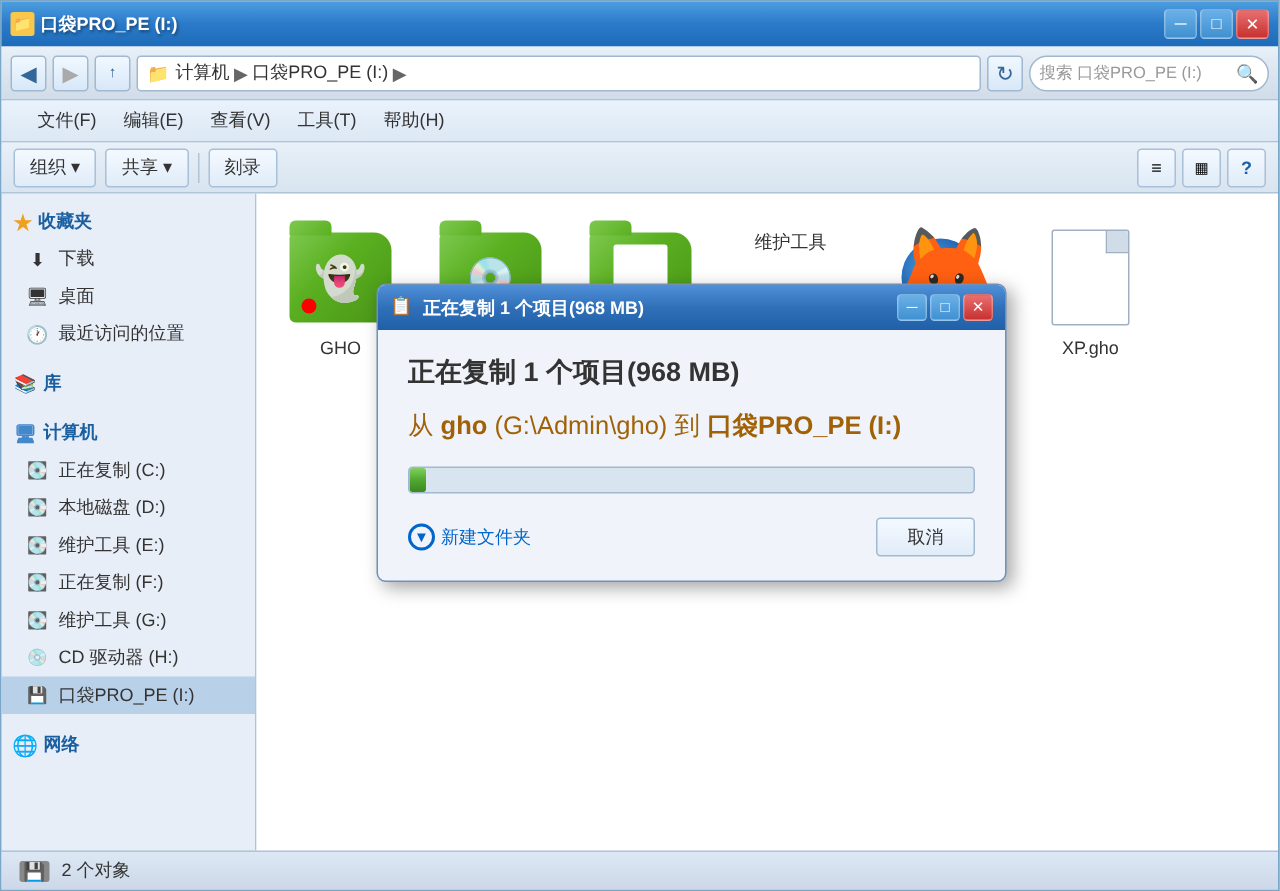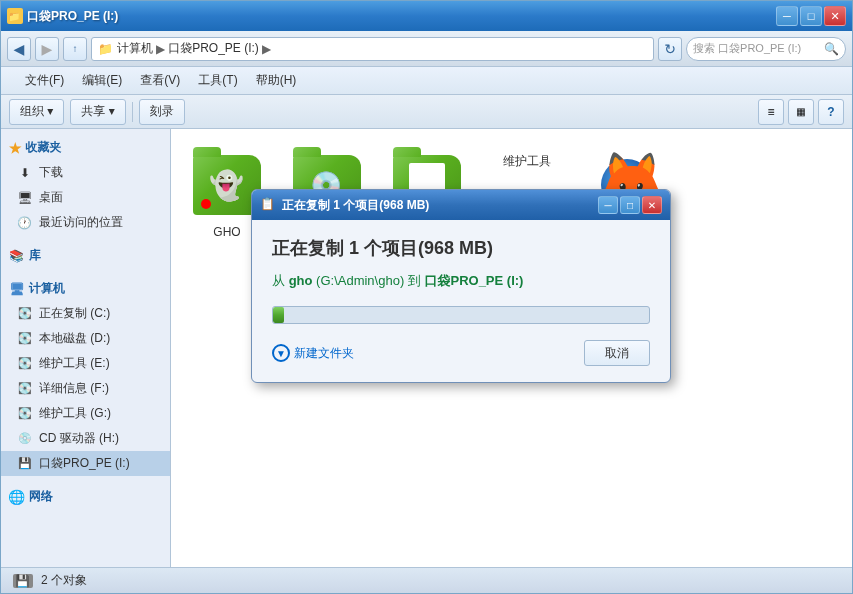--- a/index.html
+++ b/index.html
@@ -788,6 +788,14 @@
             <span class="file-label">口袋PE官网</span>
           </div>
 
+          <div class="file-item">
+            <div class="file-icon-wrap">
+              <div class="xp-file-icon">
+                <span style="font-size:10px;color:#888;"></span>
+              </div>
+            </div>
+            <span class="file-label">XP.gho</span>
+          </div>
 
         </div>
       </div>

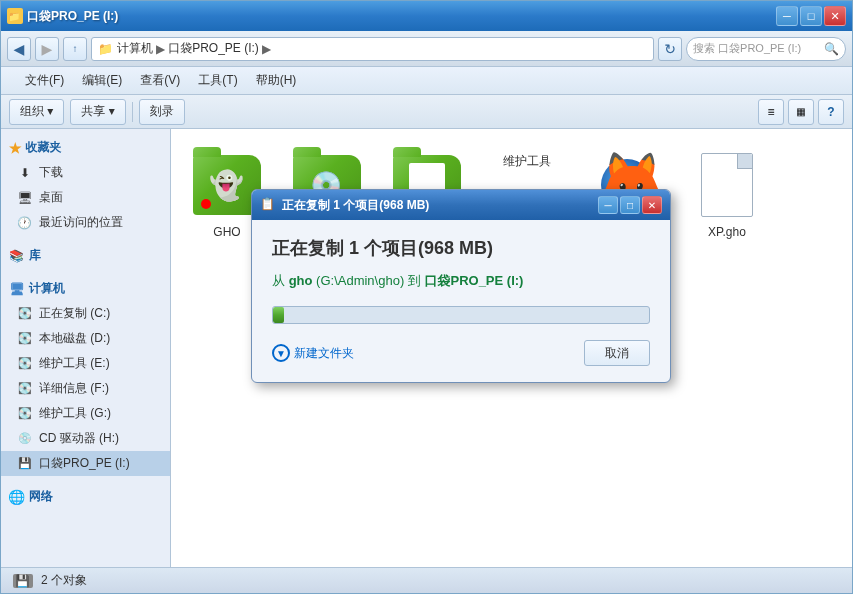--- a/index.html
+++ b/index.html
@@ -558,8 +558,8 @@
       margin-bottom: 12px;
     }
     .dialog-desc {
-      font-size: 13px;
-      color: #15803d;
+      font-size: 17px;
+      color: #a16207;
       margin-bottom: 16px;
     }
     .dialog-desc strong {

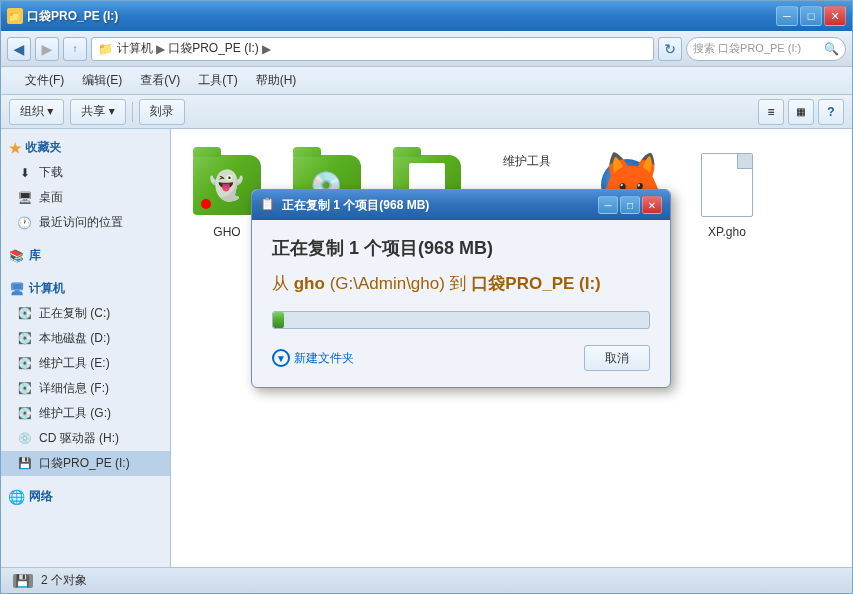--- a/index.html
+++ b/index.html
@@ -717,7 +717,7 @@
         </div>
         <div class="sidebar-item">
           <span class="sidebar-icon disk-icon">💽</span>
-          <span>详细信息 (F:)</span>
+          <span>正在复制 (F:)</span>
         </div>
         <div class="sidebar-item">
           <span class="sidebar-icon disk-icon">💽</span>

